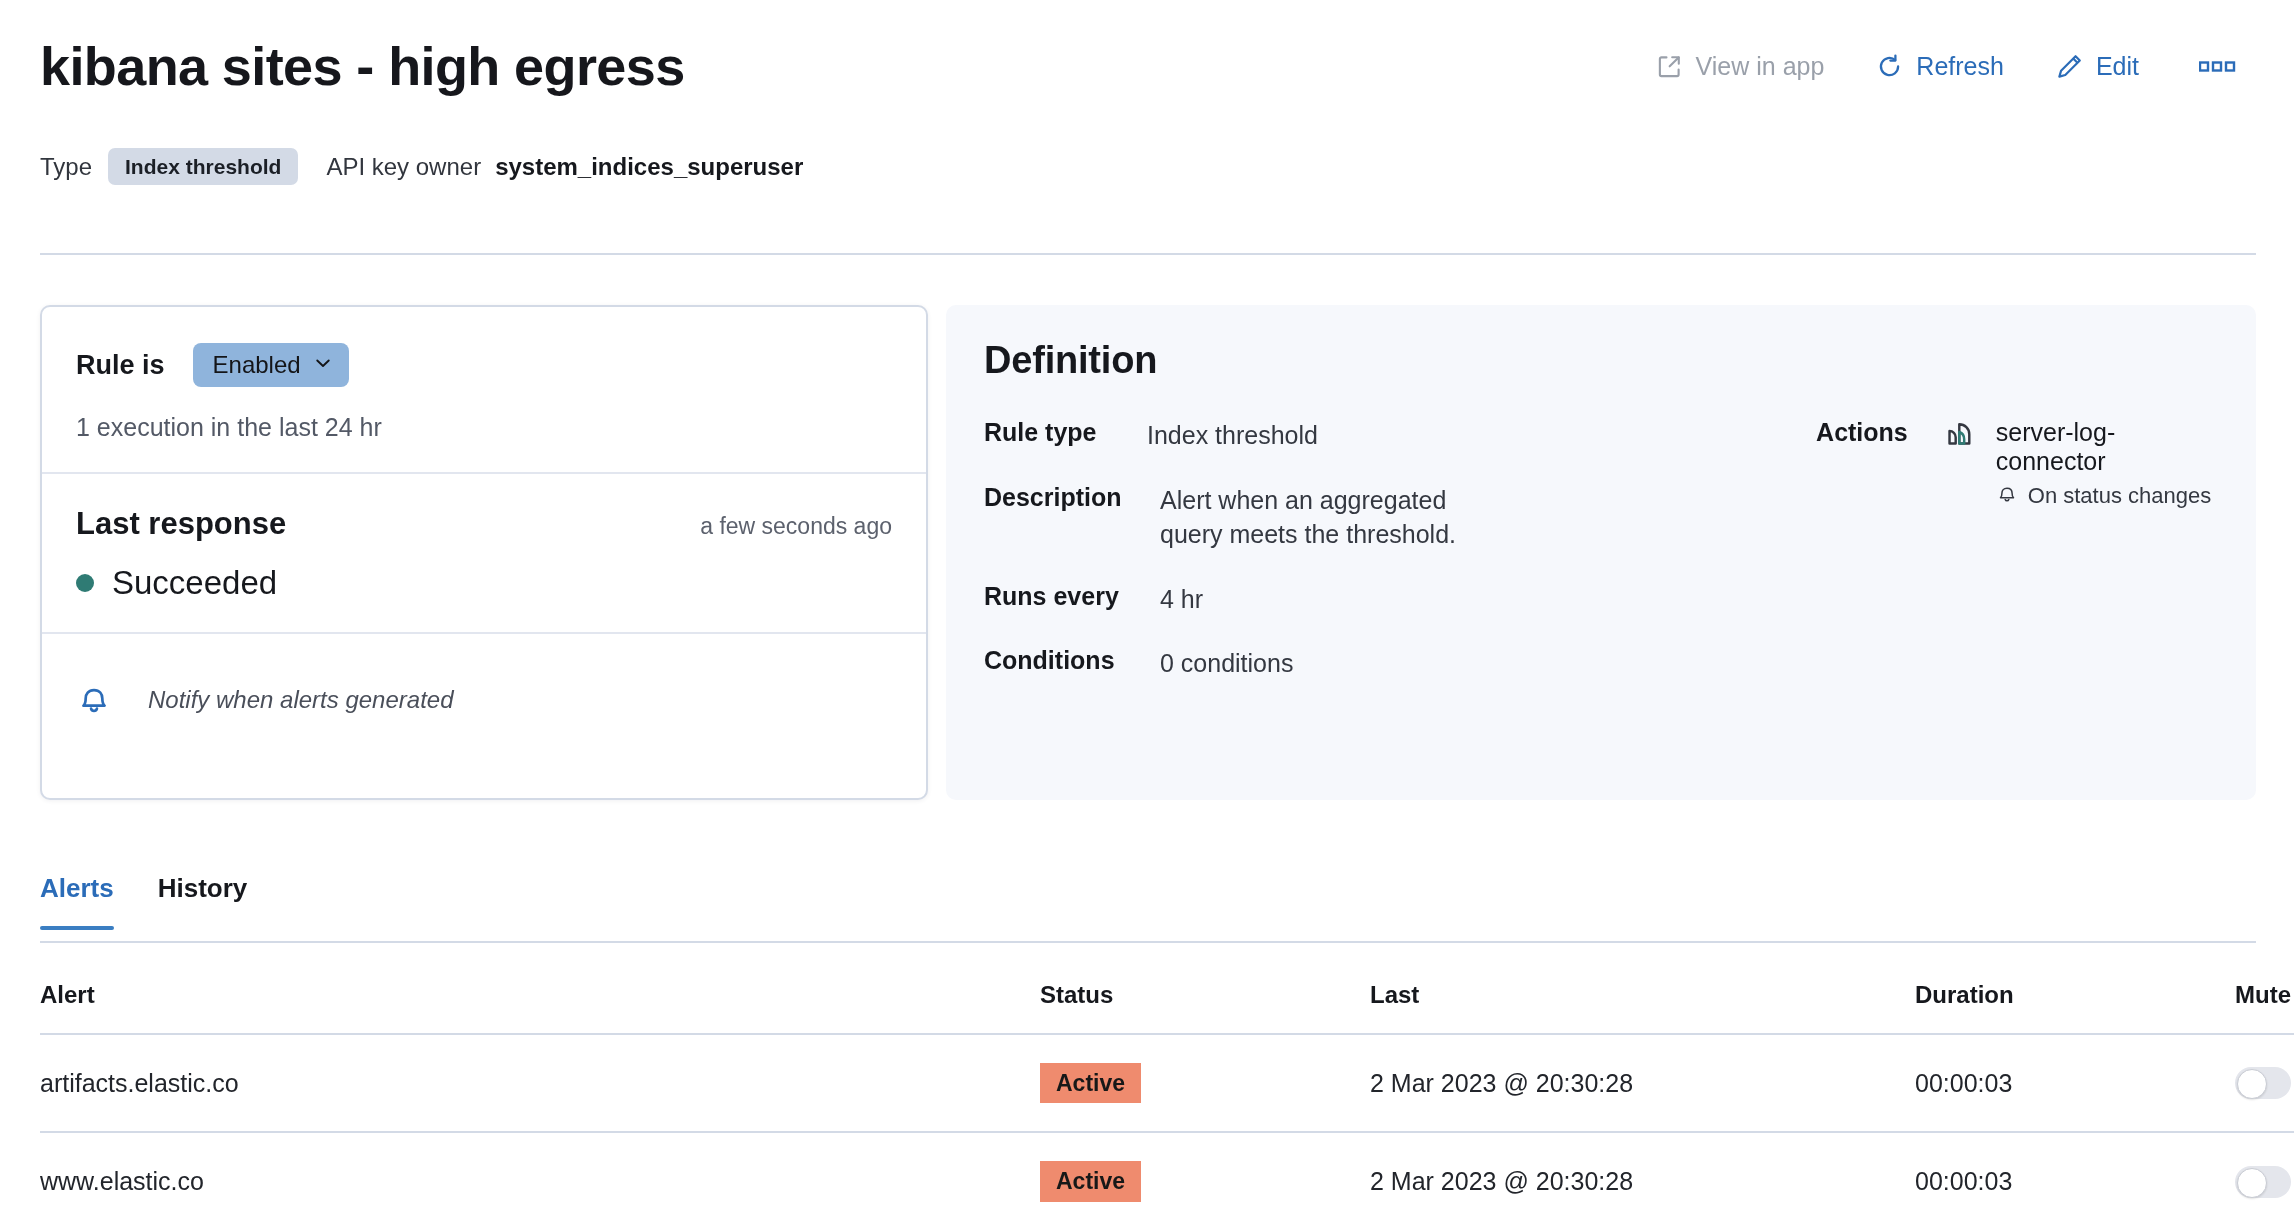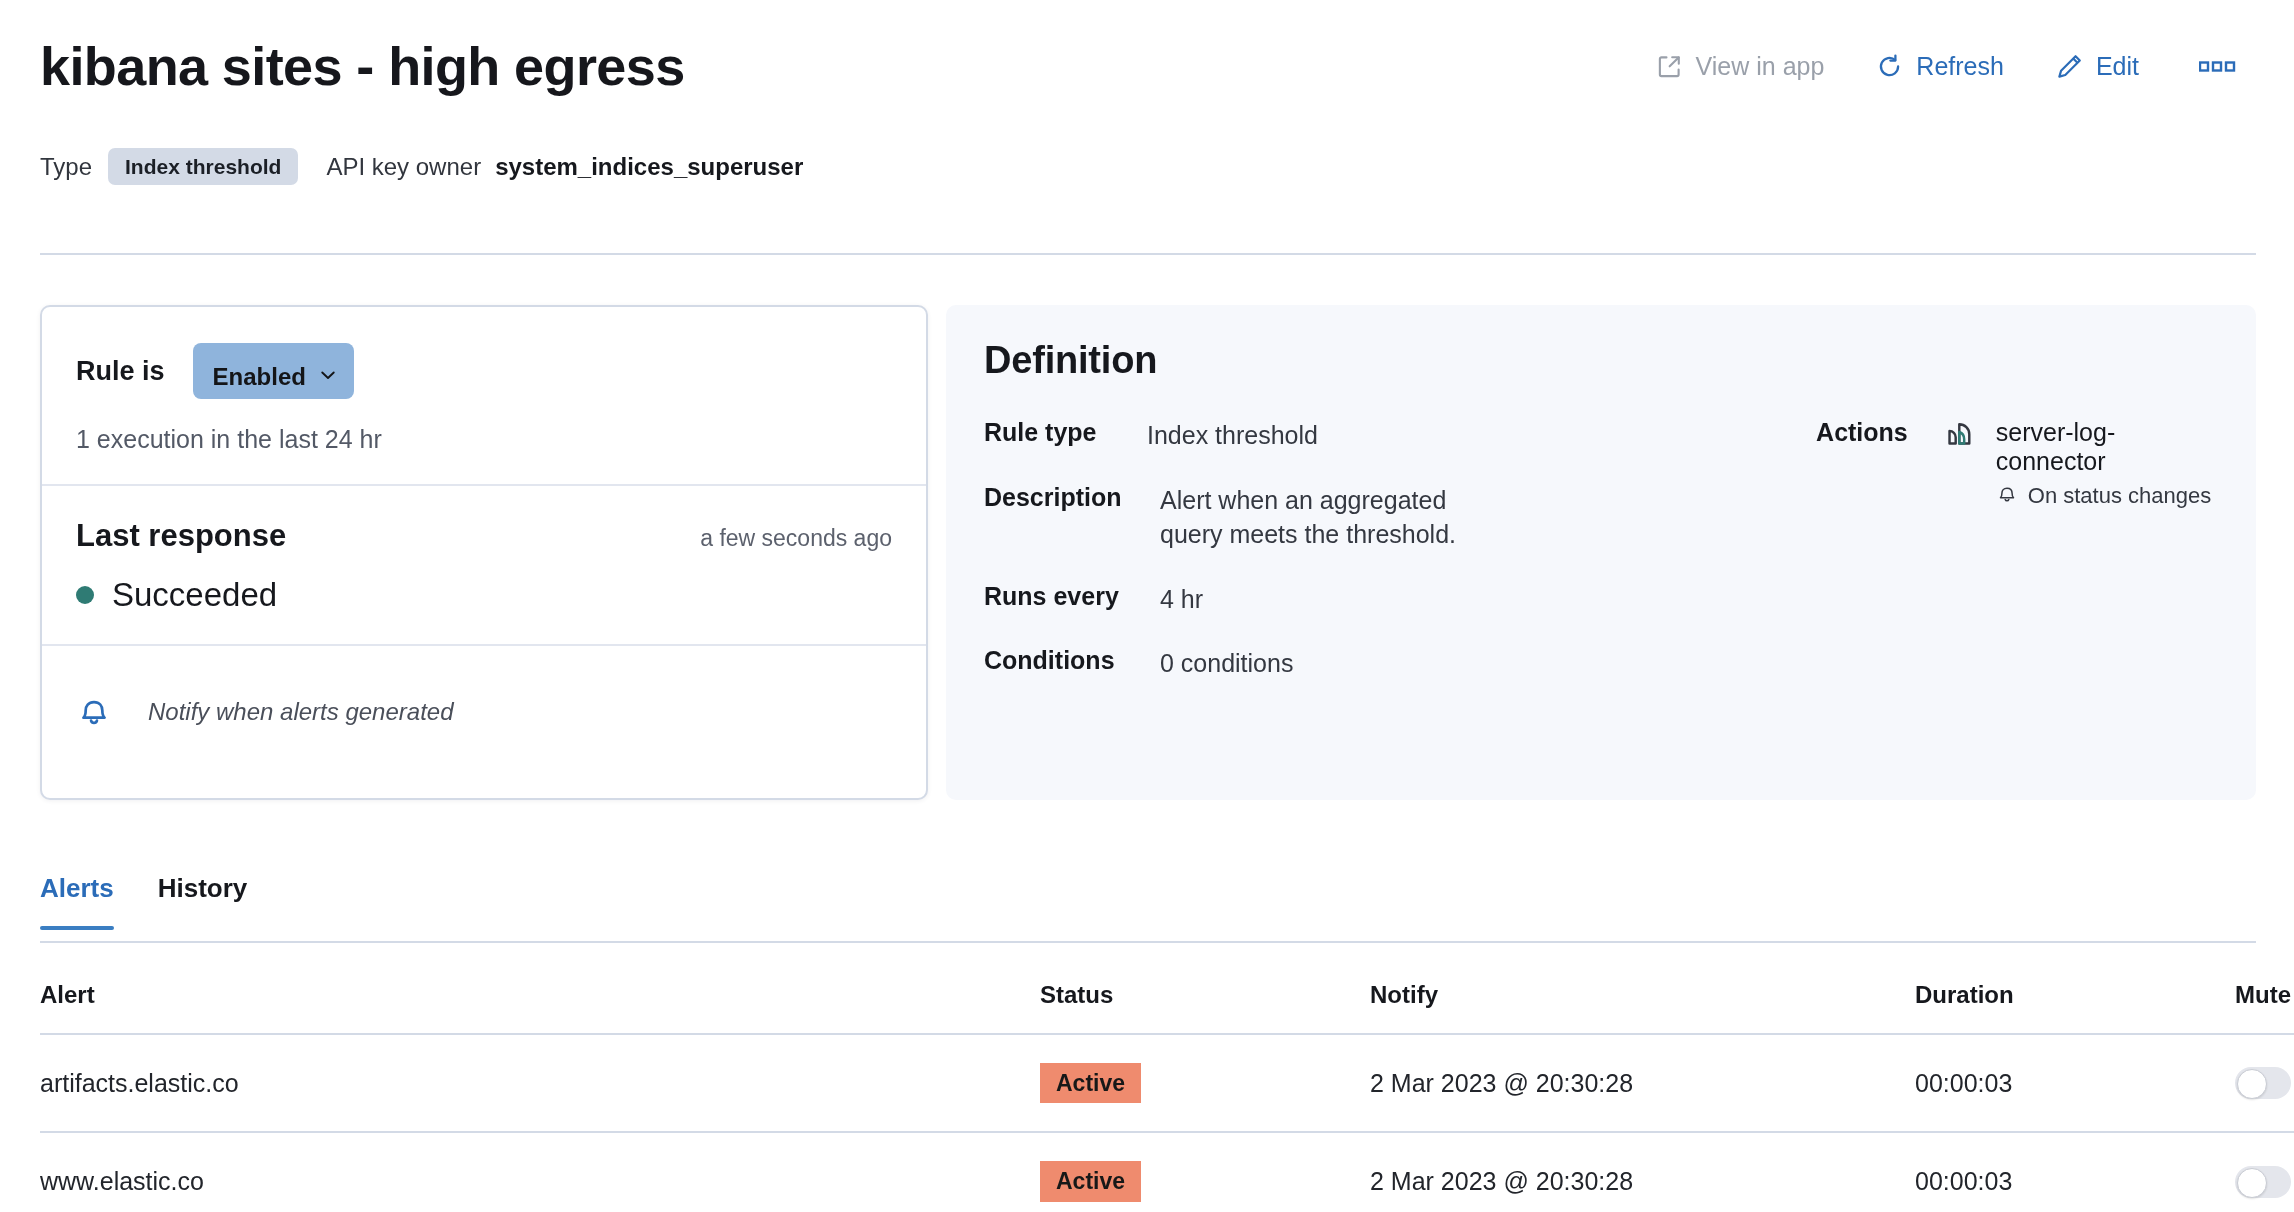--- a/index.html
+++ b/index.html
@@ -112,8 +112,8 @@
     background: #8fb4dc;
     color: #141518;
     font-size: 24px;
-    font-weight: 700;
-    padding: 20px 16px 8px 20px;
+    font-weight: 400;
+    padding: 8px 16px 8px 20px;
     border-radius: 8px;
     display: flex;
     align-items: center;

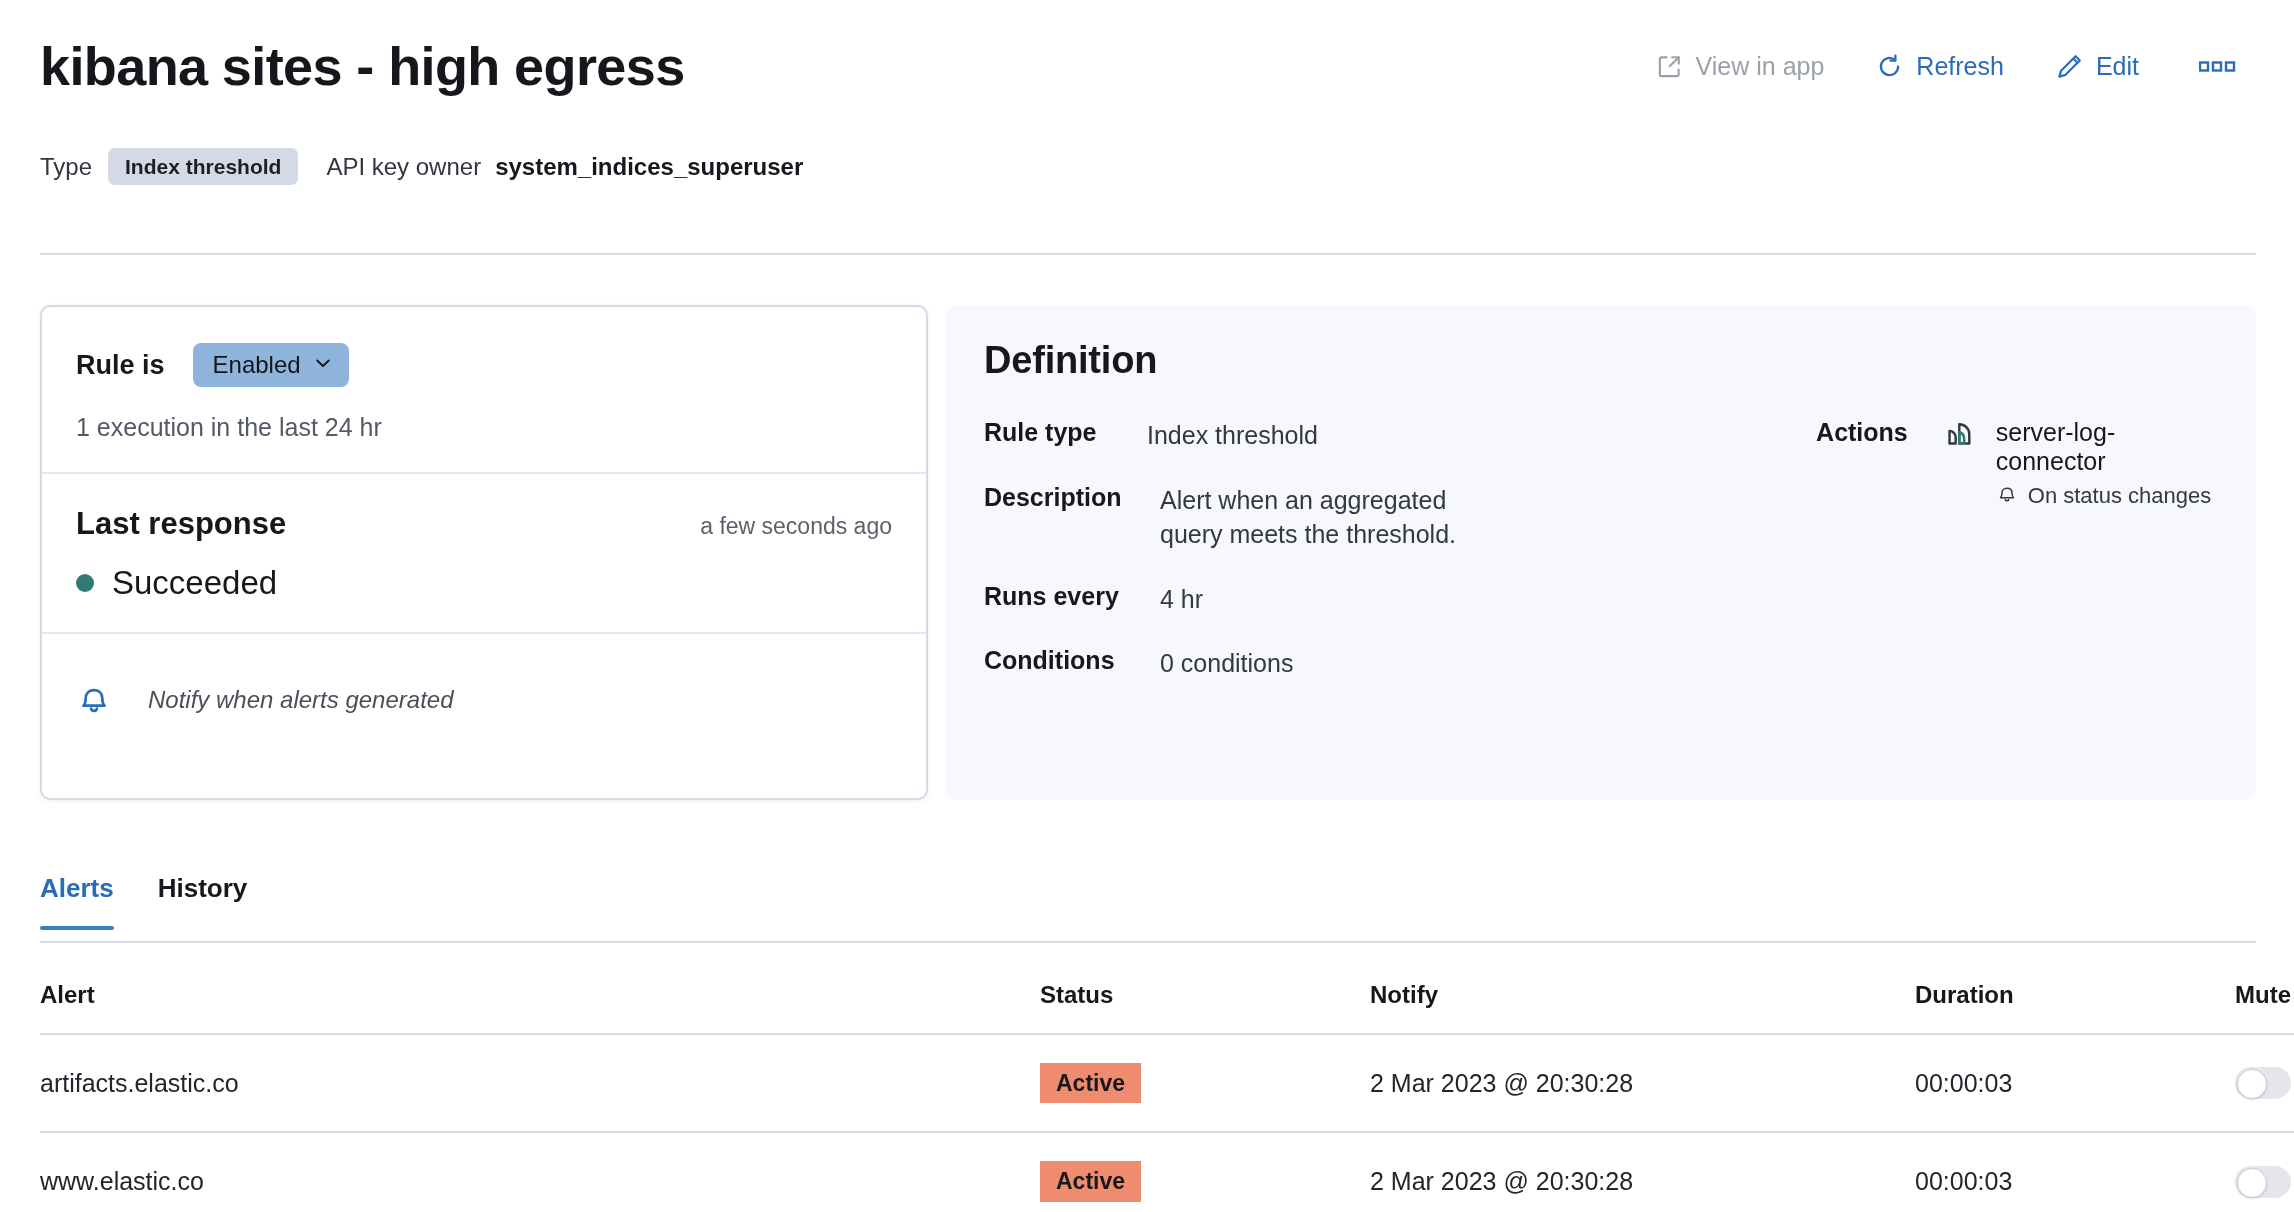--- a/index.html
+++ b/index.html
@@ -432,7 +432,7 @@
       <tr>
         <th class="col-alert">Alert</th>
         <th class="col-status">Status</th>
-        <th class="col-start">Notify</th>
+        <th class="col-start">Last</th>
         <th class="col-duration">Duration</th>
         <th class="col-mute">Mute</th>
       </tr>

